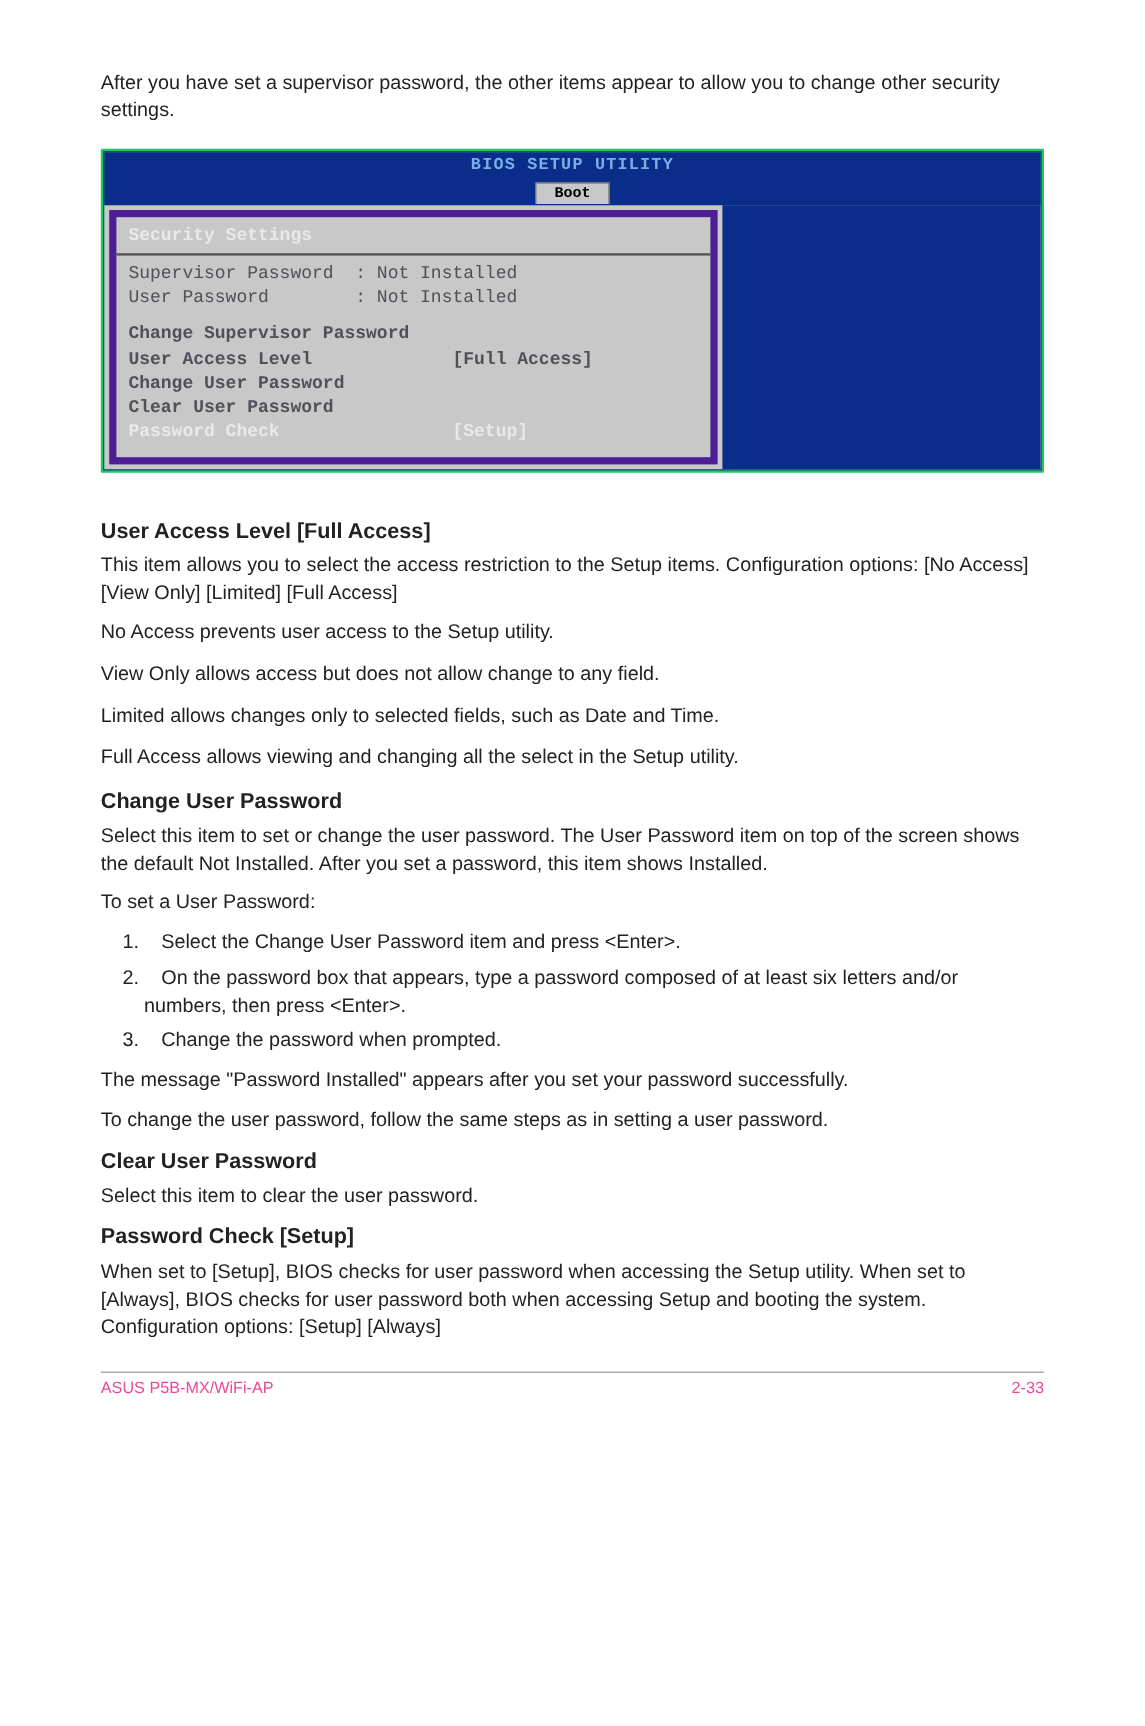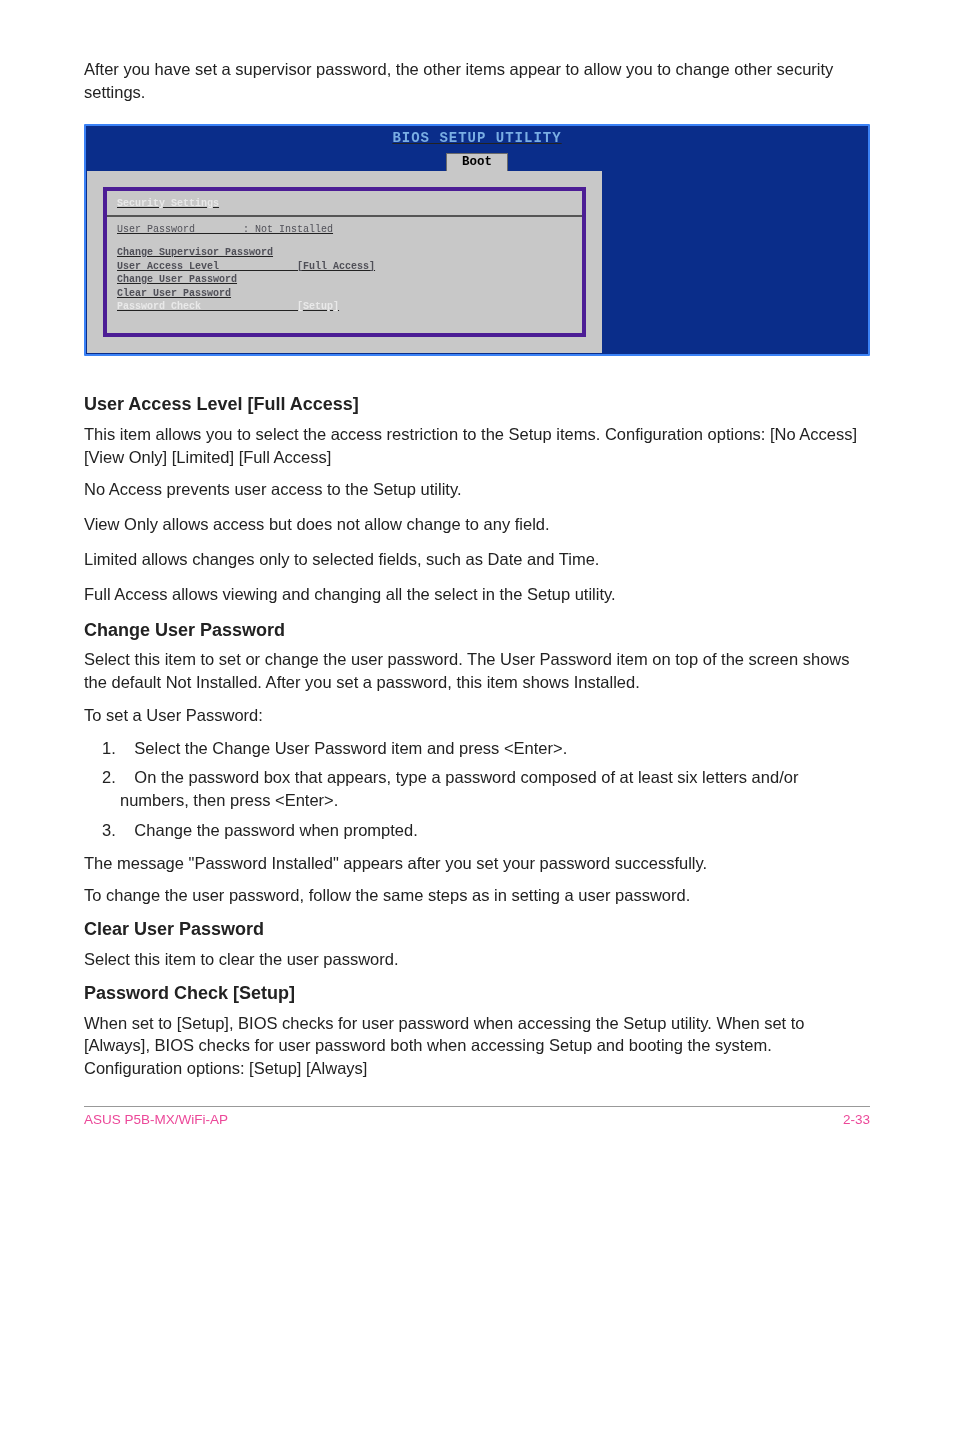--- a/index.html
+++ b/index.html
@@ -15,11 +15,10 @@
     .intro { margin-bottom: 20px; }
 
     .bios-outer {
-      background: #3b82f6;
+      background: #22c55e;
       padding: 2px;
       margin-bottom: 18px;
       border-radius: 1px;
-      text-decoration: underline;
     }
     .bios-inner {
       border: 1px solid #0a2d8a;

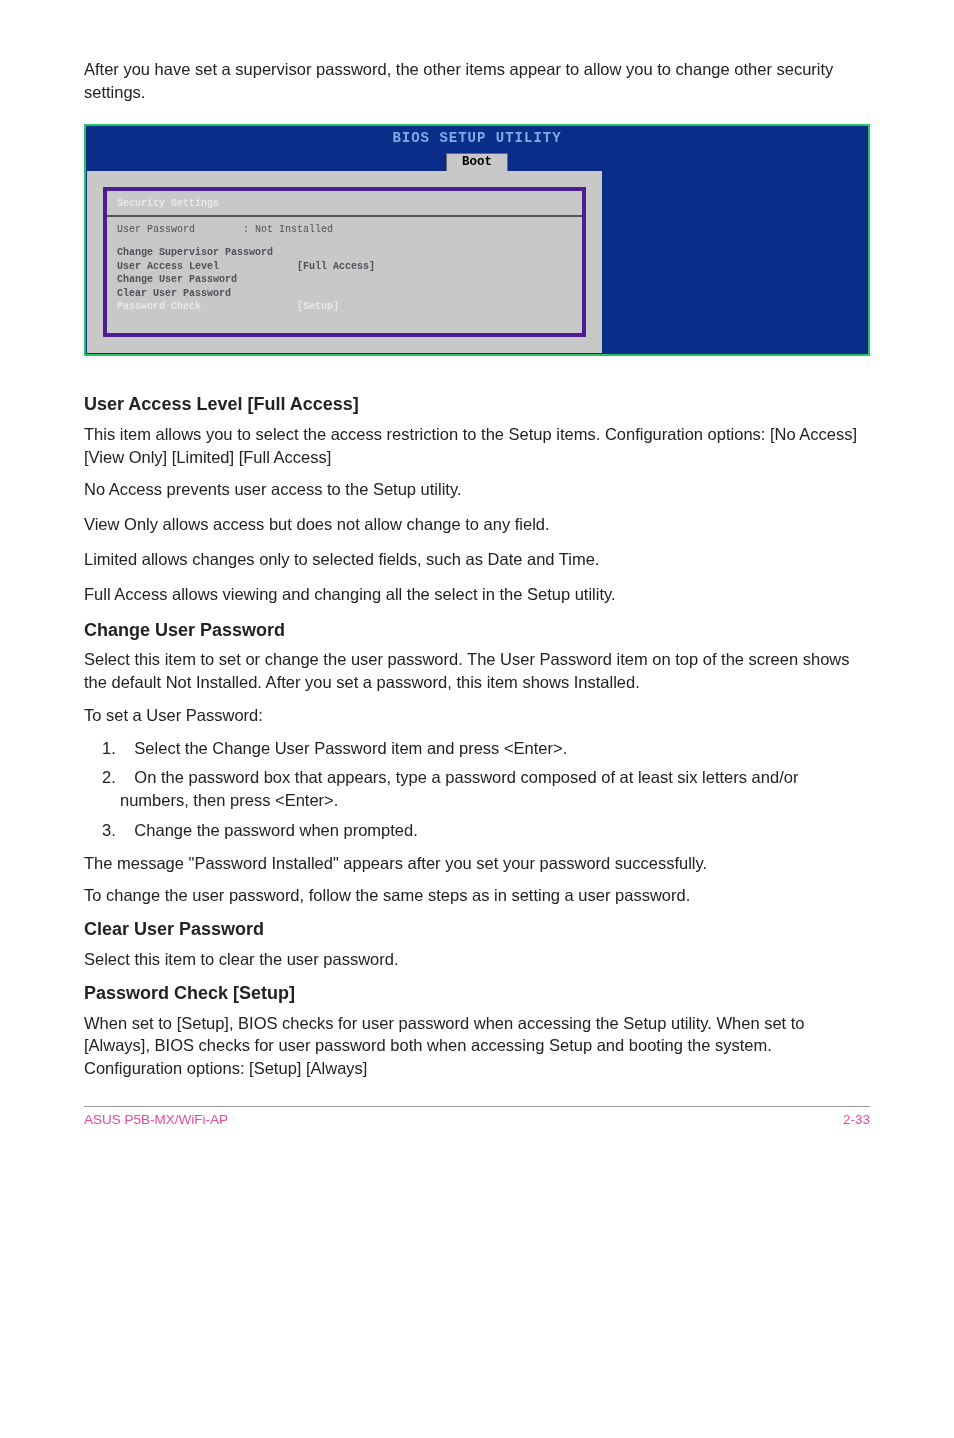--- a/index.html
+++ b/index.html
@@ -53,11 +53,11 @@
     }
     .bios-left {
       flex: 1;
-      border: 4px solid #4c1d95;
-      margin: 16px;
+      border: 6px solid #4c1d95;
+      margin: 4px;
       padding: 6px 10px 10px 10px;
       font-family: "Courier New", monospace;
-      font-size: 10px;
+      font-size: 15px;
       color: #505058;
       line-height: 1.35;
       min-height: 150px;

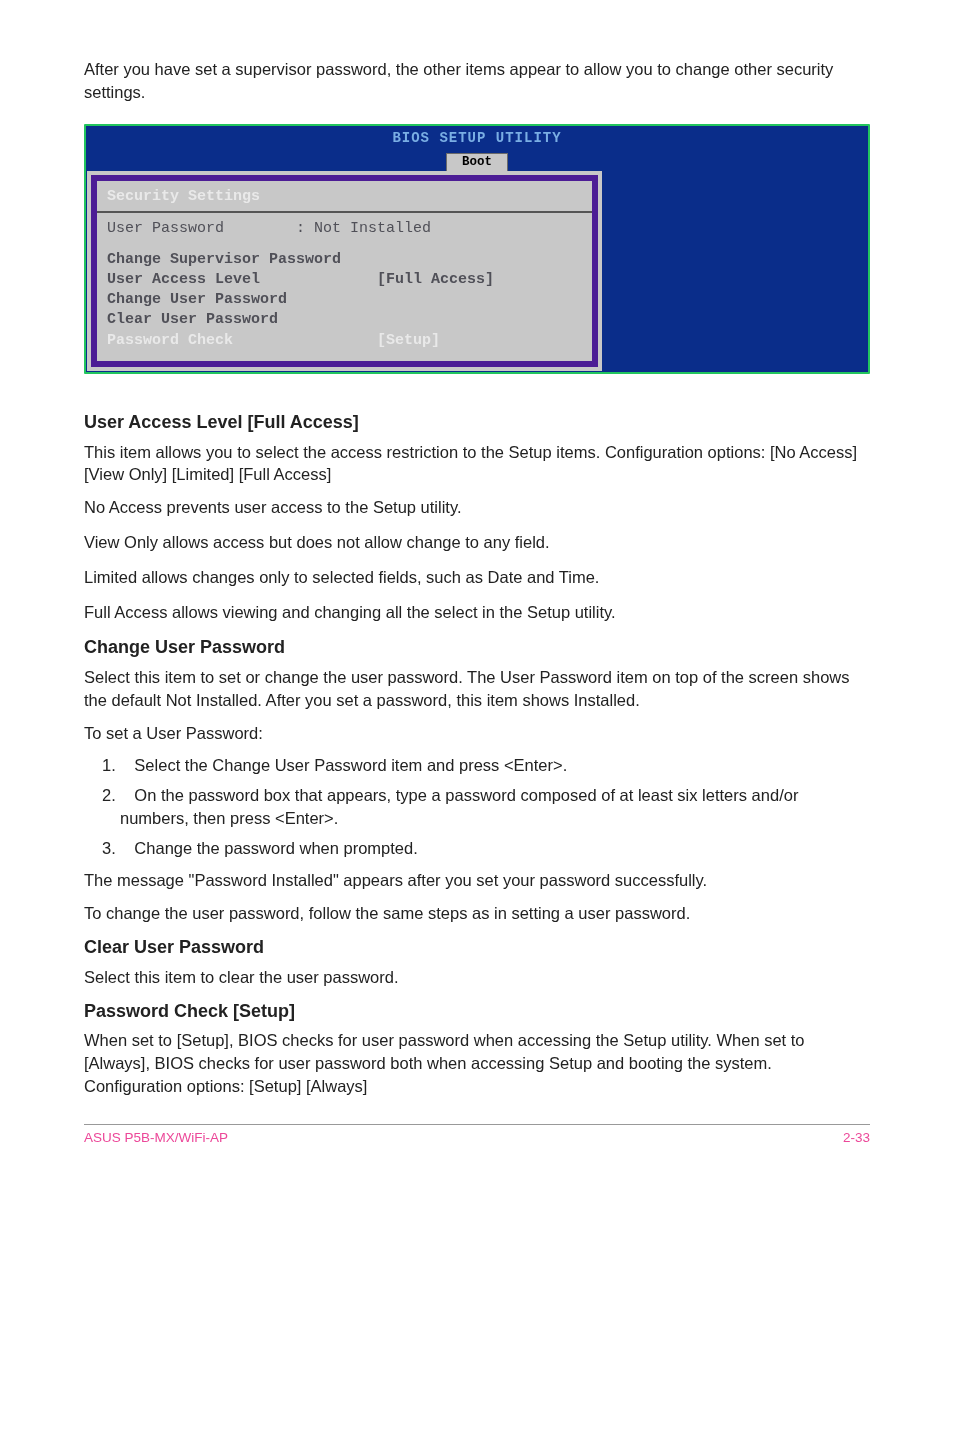--- a/index.html
+++ b/index.html
@@ -135,6 +135,7 @@
       <div class="bios-left">
         <div class="bios-sec-title">Security Settings</div>
         <div class="bios-divider"></div>
+        <div class="bios-line">Supervisor Password  : Not Installed</div>
         <div class="bios-line">User Password        : Not Installed</div>
         <div style="height:10px"></div>
         <div class="bios-line bios-bold">Change Supervisor Password</div>

